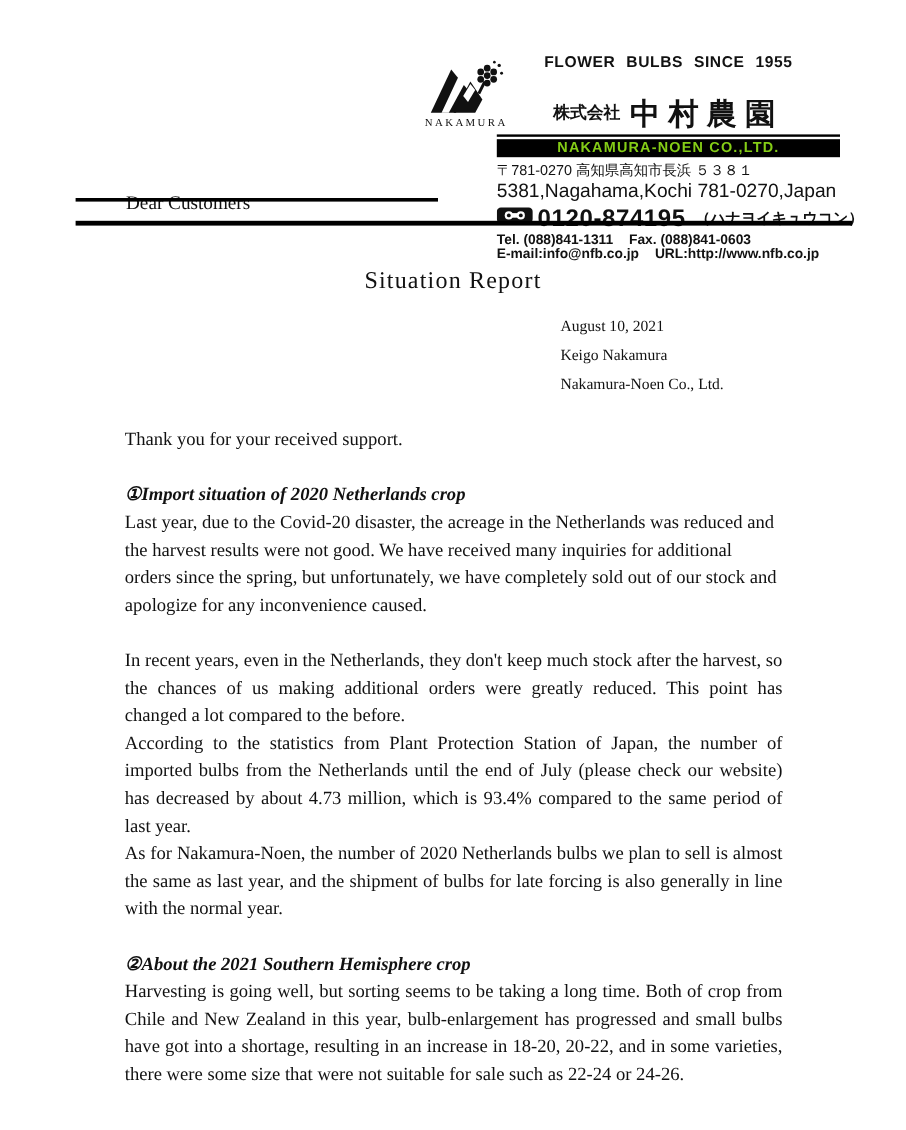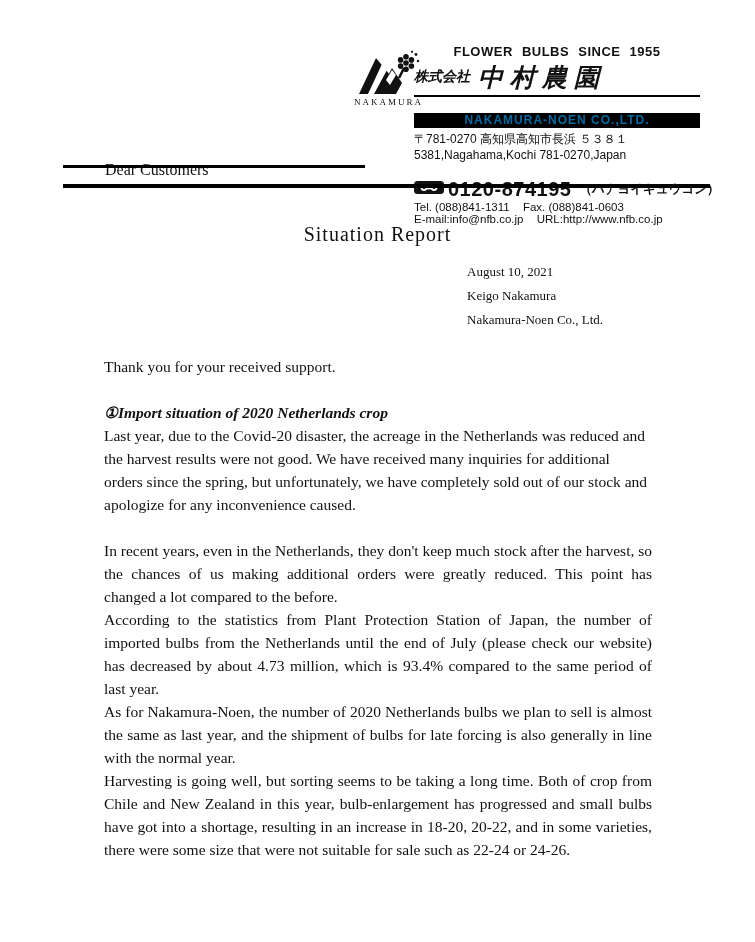--- a/index.html
+++ b/index.html
@@ -18,7 +18,7 @@
   .logo-caption{font-family:"Liberation Serif",serif;font-size:9px;letter-spacing:2px;margin-top:1px;white-space:nowrap;}
   .header-right{position:absolute;left:414px;top:44px;width:286px;font-family:"Liberation Sans",sans-serif;}
   .tagline{text-align:center;font-weight:bold;font-size:13px;letter-spacing:.5px;word-spacing:5px;white-space:nowrap;}
-  .company-line{text-align:left;margin-top:2px;white-space:nowrap;font-style:italic;}
+  .company-line{text-align:center;margin-top:19px;white-space:nowrap;}
   .company-prefix{font-size:14px;font-weight:bold;vertical-align:5px;margin-right:8px;}
   .company-name{font-size:25px;font-weight:bold;letter-spacing:7px;}
   .bar-rule{border-top:2px solid #000;margin-top:1px;}

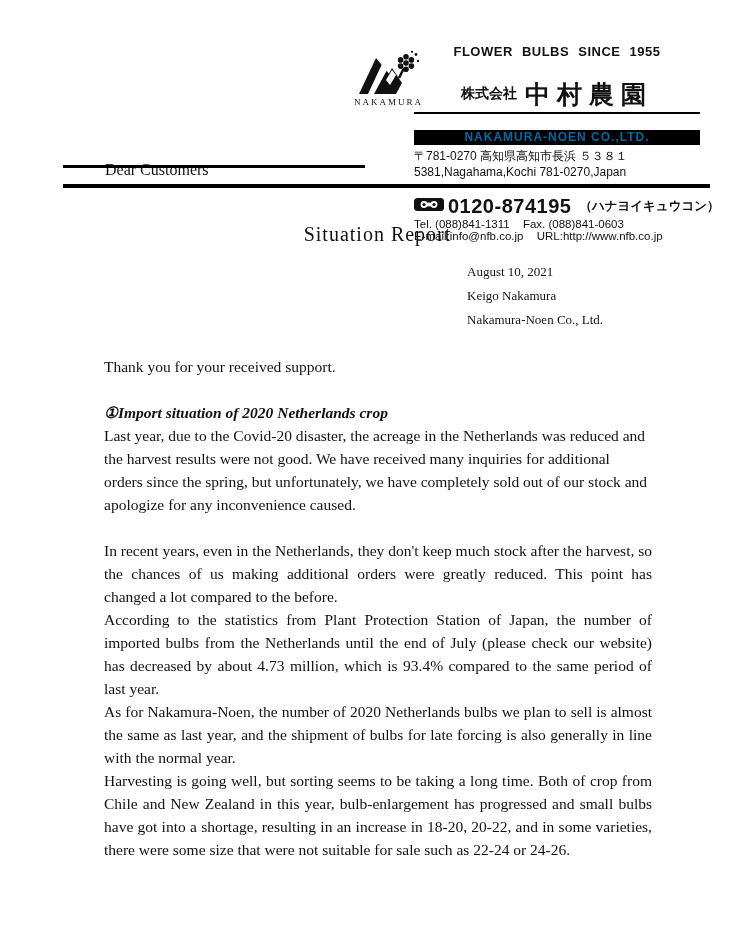--- a/index.html
+++ b/index.html
@@ -22,8 +22,8 @@
   .company-prefix{font-size:14px;font-weight:bold;vertical-align:5px;margin-right:8px;}
   .company-name{font-size:25px;font-weight:bold;letter-spacing:7px;}
   .bar-rule{border-top:2px solid #000;margin-top:1px;}
-  .name-bar{background:#000;color:#0369a1;text-align:center;font-size:12px;font-weight:bold;
-            height:15px;line-height:15px;margin-top:16px;letter-spacing:1px;}
+  .name-bar{background:#000;color:#84cc16;text-align:center;font-size:12px;font-weight:bold;
+            height:15px;line-height:15px;margin-top:2px;letter-spacing:1px;}
   .addr-jp{font-size:12px;margin-top:3px;white-space:nowrap;}
   .addr-en{font-size:12px;white-space:nowrap;}
   .freedial-row{display:flex;align-items:center;margin-top:16px;white-space:nowrap;}

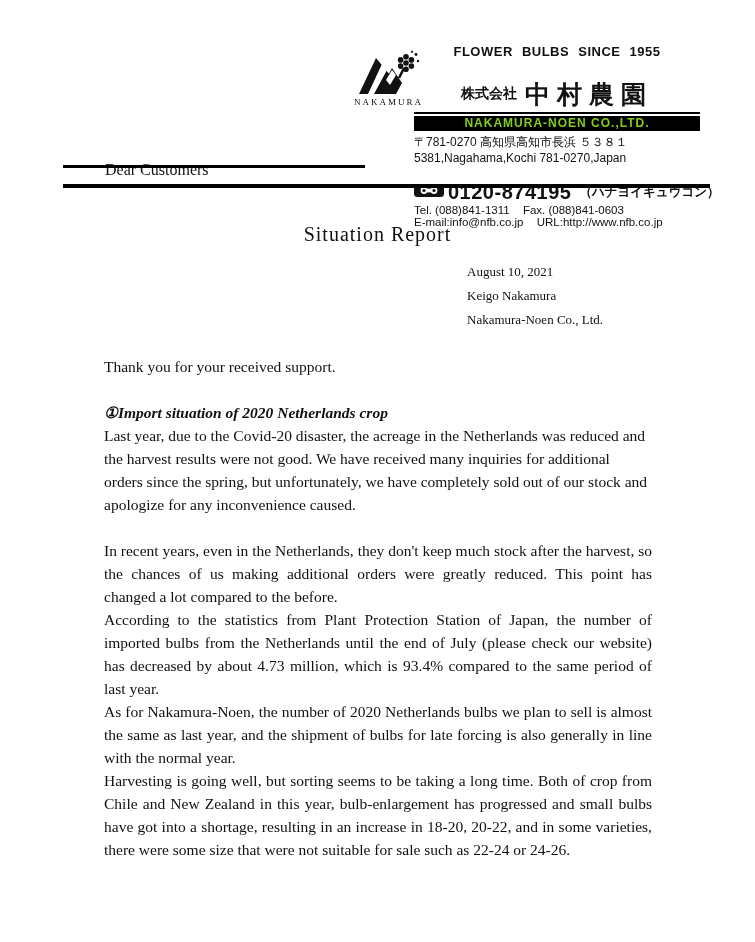--- a/index.html
+++ b/index.html
@@ -25,7 +25,7 @@
   .name-bar{background:#000;color:#84cc16;text-align:center;font-size:12px;font-weight:bold;
             height:15px;line-height:15px;margin-top:2px;letter-spacing:1px;}
   .addr-jp{font-size:12px;margin-top:3px;white-space:nowrap;}
-  .addr-en{font-size:12px;white-space:nowrap;}
+  .addr-en{font-size:16px;white-space:nowrap;}
   .freedial-row{display:flex;align-items:center;margin-top:16px;white-space:nowrap;}
   .freedial-icon{margin-right:4px;display:inline-block;}
   .freedial-number{font-size:20px;font-weight:bold;letter-spacing:.5px;}

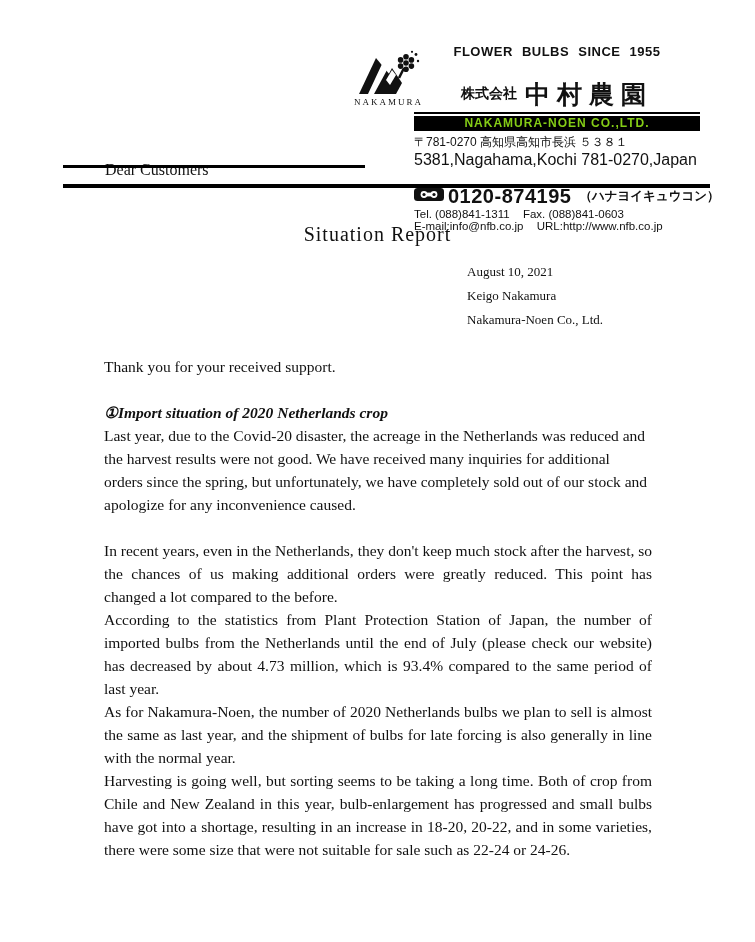--- a/index.html
+++ b/index.html
@@ -26,7 +26,7 @@
             height:15px;line-height:15px;margin-top:2px;letter-spacing:1px;}
   .addr-jp{font-size:12px;margin-top:3px;white-space:nowrap;}
   .addr-en{font-size:16px;white-space:nowrap;}
-  .freedial-row{display:flex;align-items:center;margin-top:16px;white-space:nowrap;}
+  .freedial-row{display:flex;align-items:center;margin-top:2px;white-space:nowrap;}
   .freedial-icon{margin-right:4px;display:inline-block;}
   .freedial-number{font-size:20px;font-weight:bold;letter-spacing:.5px;}
   .freedial-kana{font-size:12.5px;font-weight:bold;margin-left:8px;}

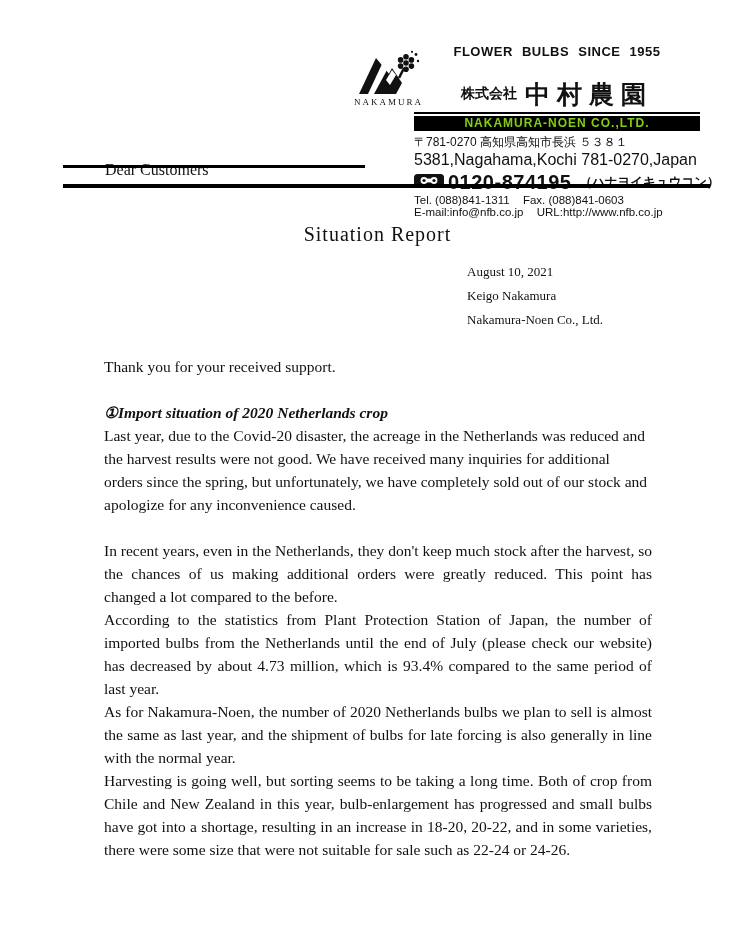--- a/index.html
+++ b/index.html
@@ -30,7 +30,7 @@
   .freedial-icon{margin-right:4px;display:inline-block;}
   .freedial-number{font-size:20px;font-weight:bold;letter-spacing:.5px;}
   .freedial-kana{font-size:12.5px;font-weight:bold;margin-left:8px;}
-  .contact-line{font-size:11.5px;white-space:nowrap;}
+  .contact-line{font-size:11.5px;white-space:nowrap;font-weight:bold;}
   .contact-line span{margin-right:10px;}
   .contact-line span:last-child{margin-right:0;}
   

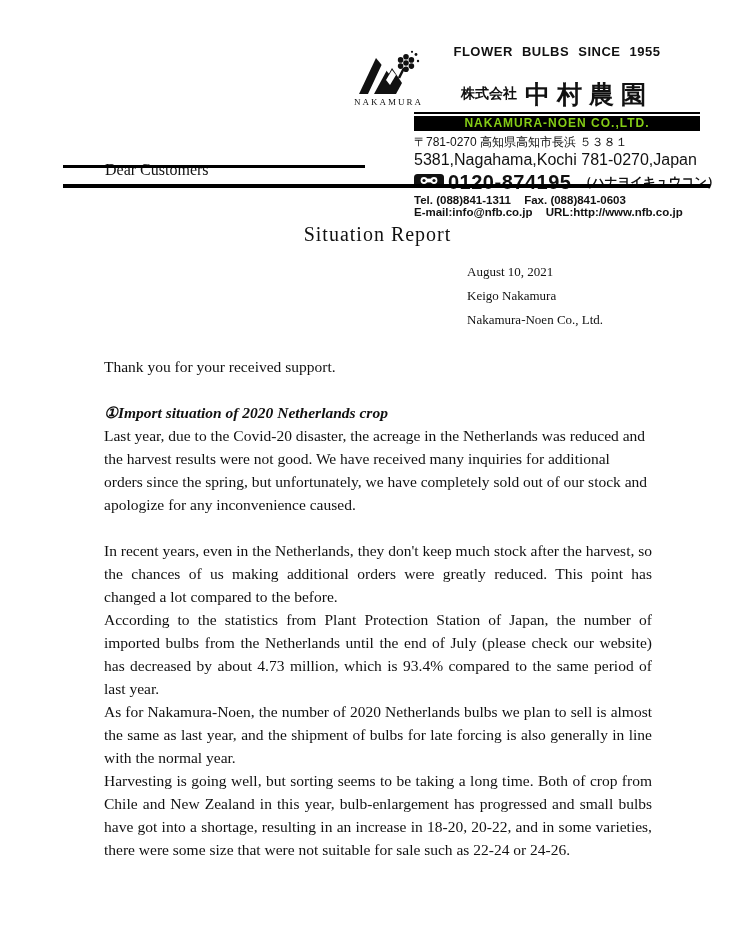--- a/index.html
+++ b/index.html
@@ -128,6 +128,7 @@
     <p class="bp just">According to the statistics from Plant Protection Station of Japan, the number of imported bulbs from the Netherlands until the end of July (please check our website) has decreased by about 4.73 million, which is 93.4% compared to the same period of last year.</p>
     <p class="bp just">As for Nakamura-Noen, the number of 2020 Netherlands bulbs we plan to sell is almost the same as last year, and the shipment of bulbs for late forcing is also generally in line with the normal year.</p>
 
+    <p class="bp head gap">②About the 2021 Southern Hemisphere crop</p>
     <p class="bp just">Harvesting is going well, but sorting seems to be taking a long time. Both of crop from Chile and New Zealand in this year, bulb-enlargement has progressed and small bulbs have got into a shortage, resulting in an increase in 18-20, 20-22, and in some varieties, there were some size that were not suitable for sale such as 22-24 or 24-26.</p>
   </div>
 

